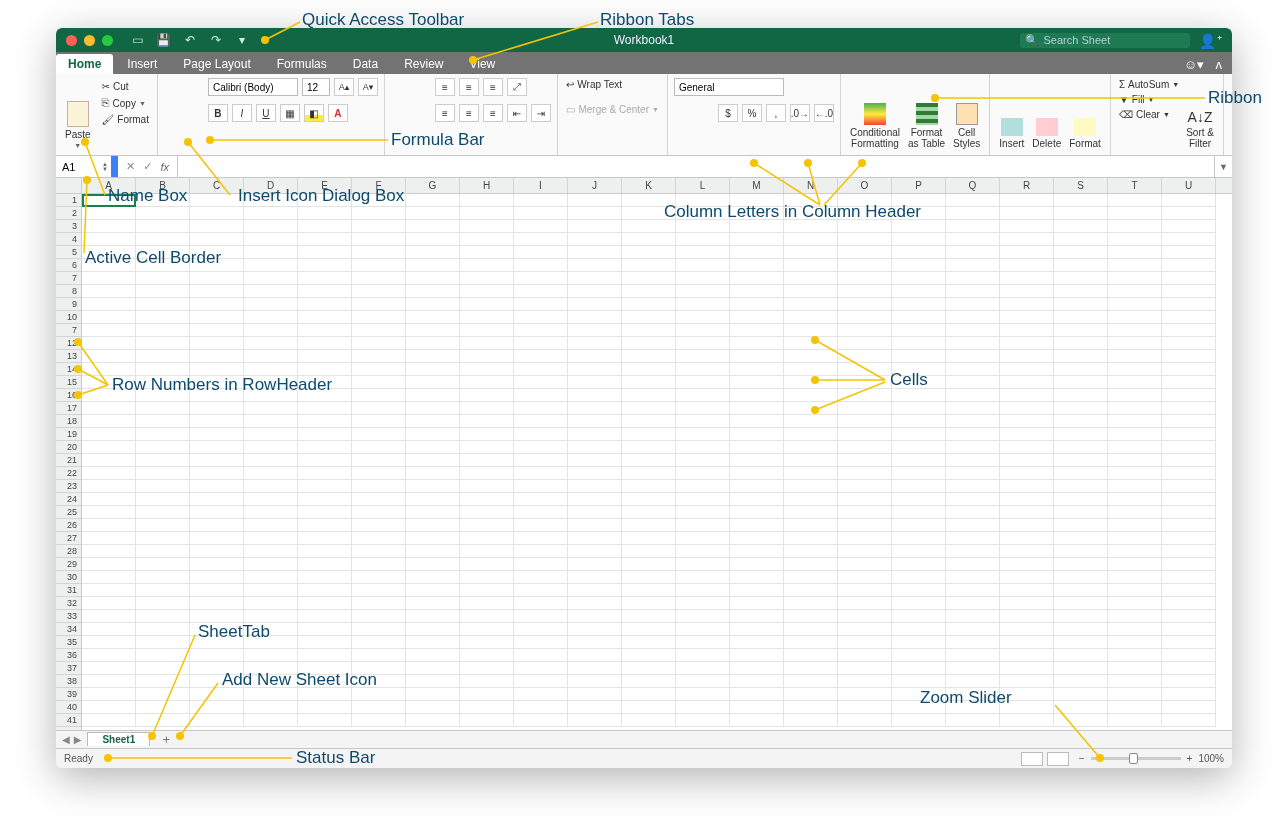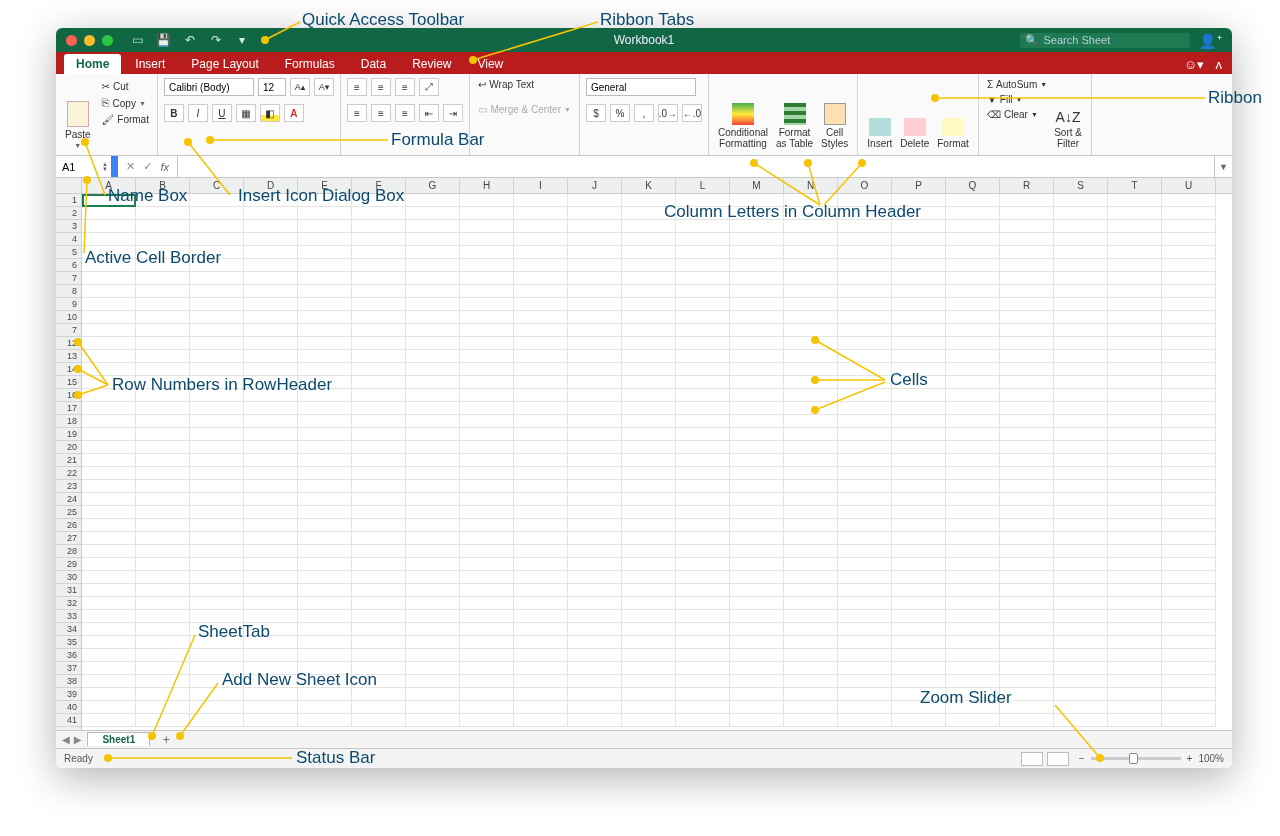--- a/index.html
+++ b/index.html
@@ -19,7 +19,7 @@
   .search-wrap input::placeholder{color:#bcd;}
   .share-icn{ color:#fff; font-size:14px;}
   
-  .tabsrow{ height:22px; background:#b91c1c; display:flex; align-items:flex-end; padding-left:8px; position:relative;}
+  .tabsrow{ height:22px; background:#737373; display:flex; align-items:flex-end; padding-left:0; position:relative;}
   .rtab{ padding:3px 12px 3px; color:#fff; font-size:12px; border-radius:3px 3px 0 0; margin-right:2px; cursor:pointer;}
   .rtab.active{ background:#fff; color:#116743; font-weight:600;}
   .tabsrow-right{position:absolute; right:10px; bottom:2px; display:flex; gap:12px; color:#fff; font-size:13px;}

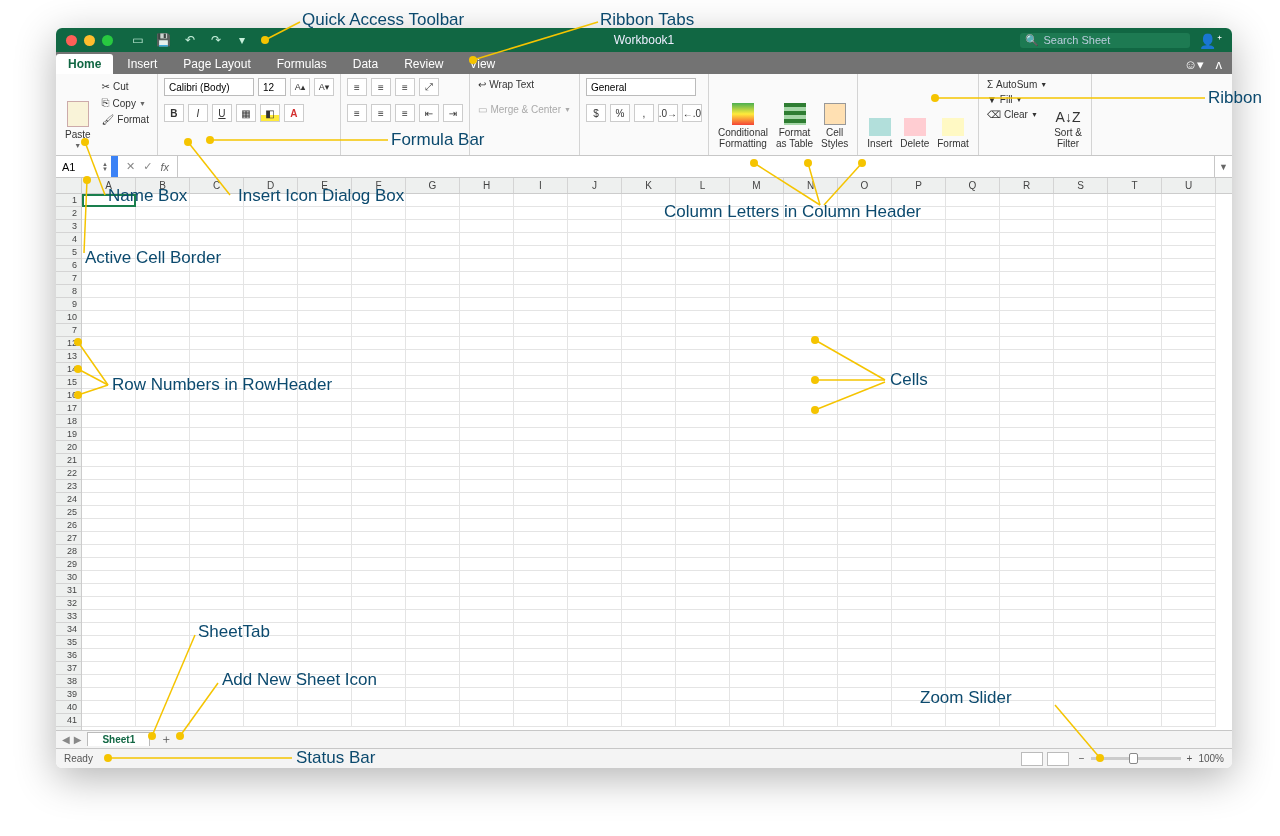--- a/index.html
+++ b/index.html
@@ -26,7 +26,7 @@
   
   .ribbon{ height:82px; background:#fafafa; border-bottom:1px solid #c7c7c7; display:flex; font-size:10px; color:#333;}
   .group{ border-right:1px solid #d4d4d4; padding:4px 6px; display:flex; flex-direction:column; justify-content:flex-start; gap:2px;}
-  .row{ display:flex; align-items:center; gap:4px;}
+  .row{ display:flex; align-items:center; gap:4px;margin-left:44px;}
   .bigbtn{ display:flex; flex-direction:column; align-items:center; justify-content:flex-end; padding:2px 3px; gap:2px; font-size:10px; cursor:pointer;}
   .bigbtn .bigicon{ width:22px; height:26px; border:1px solid #bbb; background:#fff;}
   .smallbtn{ display:flex; align-items:center; gap:3px; font-size:10px; cursor:pointer; padding:1px 2px;}

